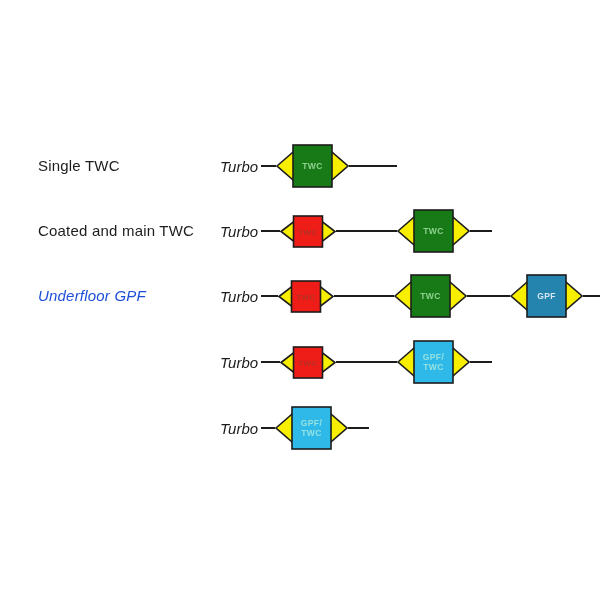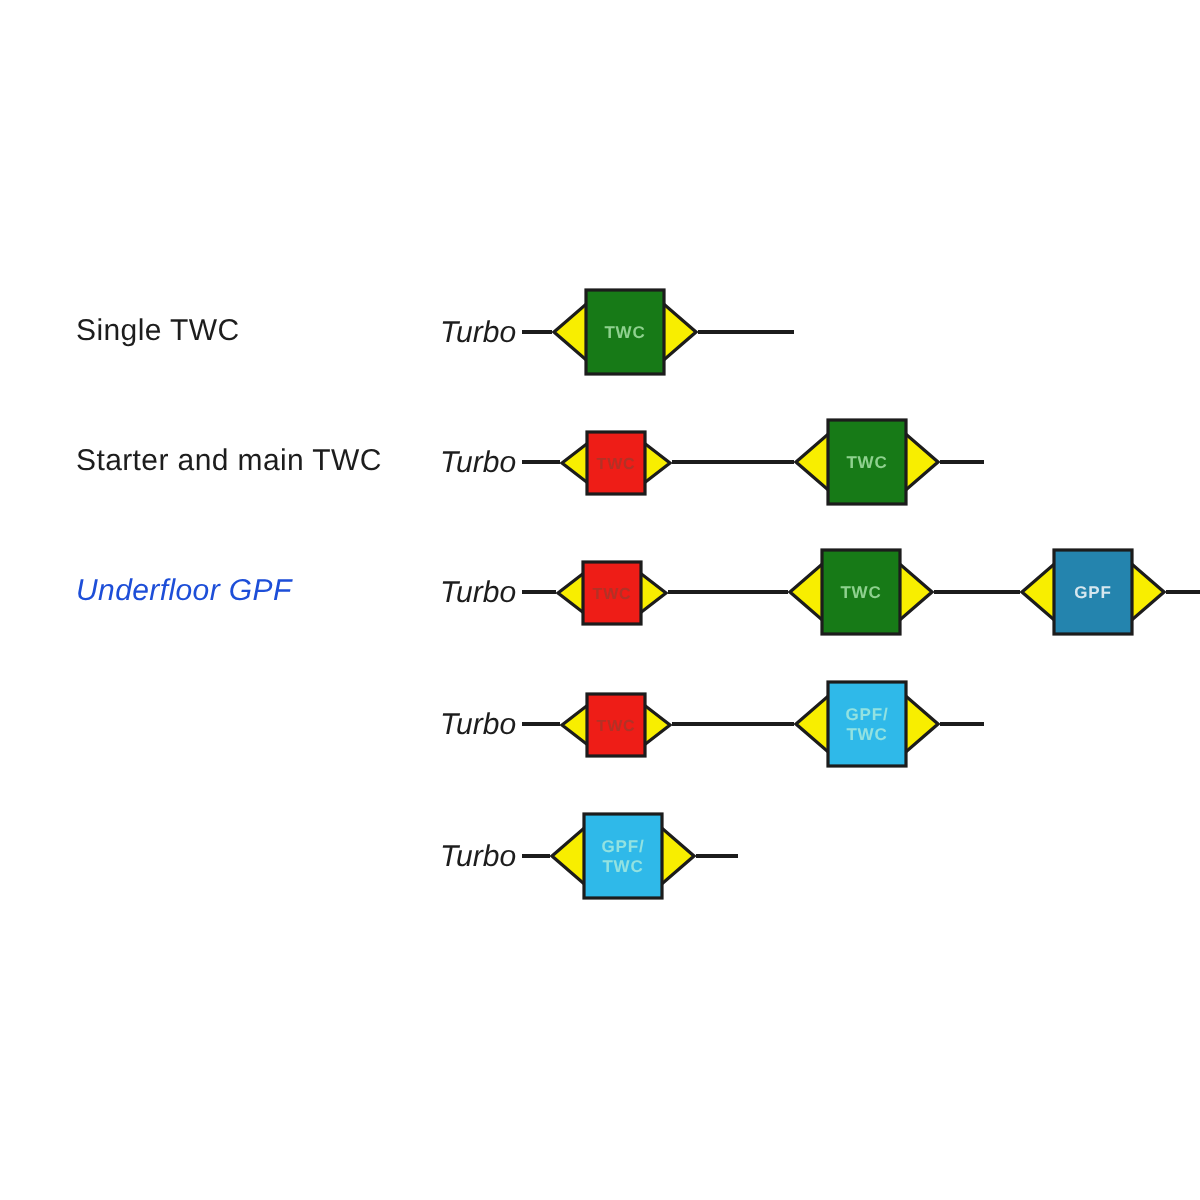--- a/index.html
+++ b/index.html
@@ -55,7 +55,7 @@
       </svg>
       <div class="pipe" style="width: 48px; background: rgb(28, 28, 28);"></div>
     </div>
-    <div class="row-label" style="top: 231px; color: rgb(29, 29, 29);">Starter and main TWC</div>
+    <div class="row-label" style="top: 231px; color: rgb(29, 29, 29);">Coated and main TWC</div>
     <div class="flow" style="top: 231px;">
       <span class="turbo" style="color: rgb(29, 29, 29);">Turbo</span>
       <div class="pipe" style="width: 19px; background: rgb(28, 28, 28);"></div>

